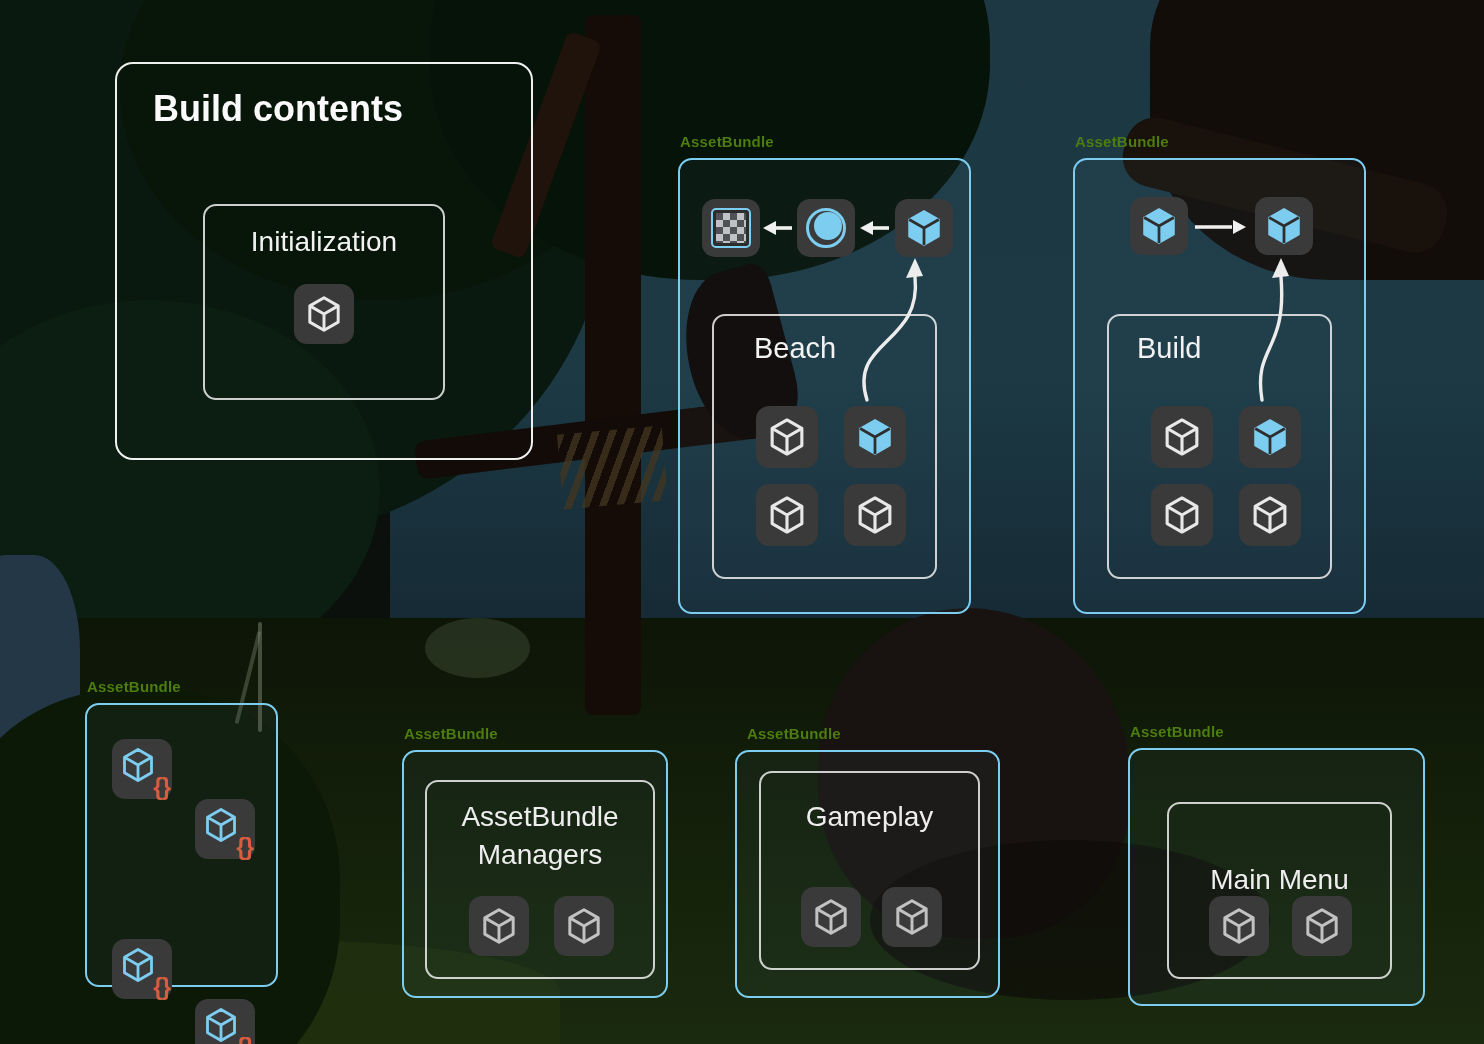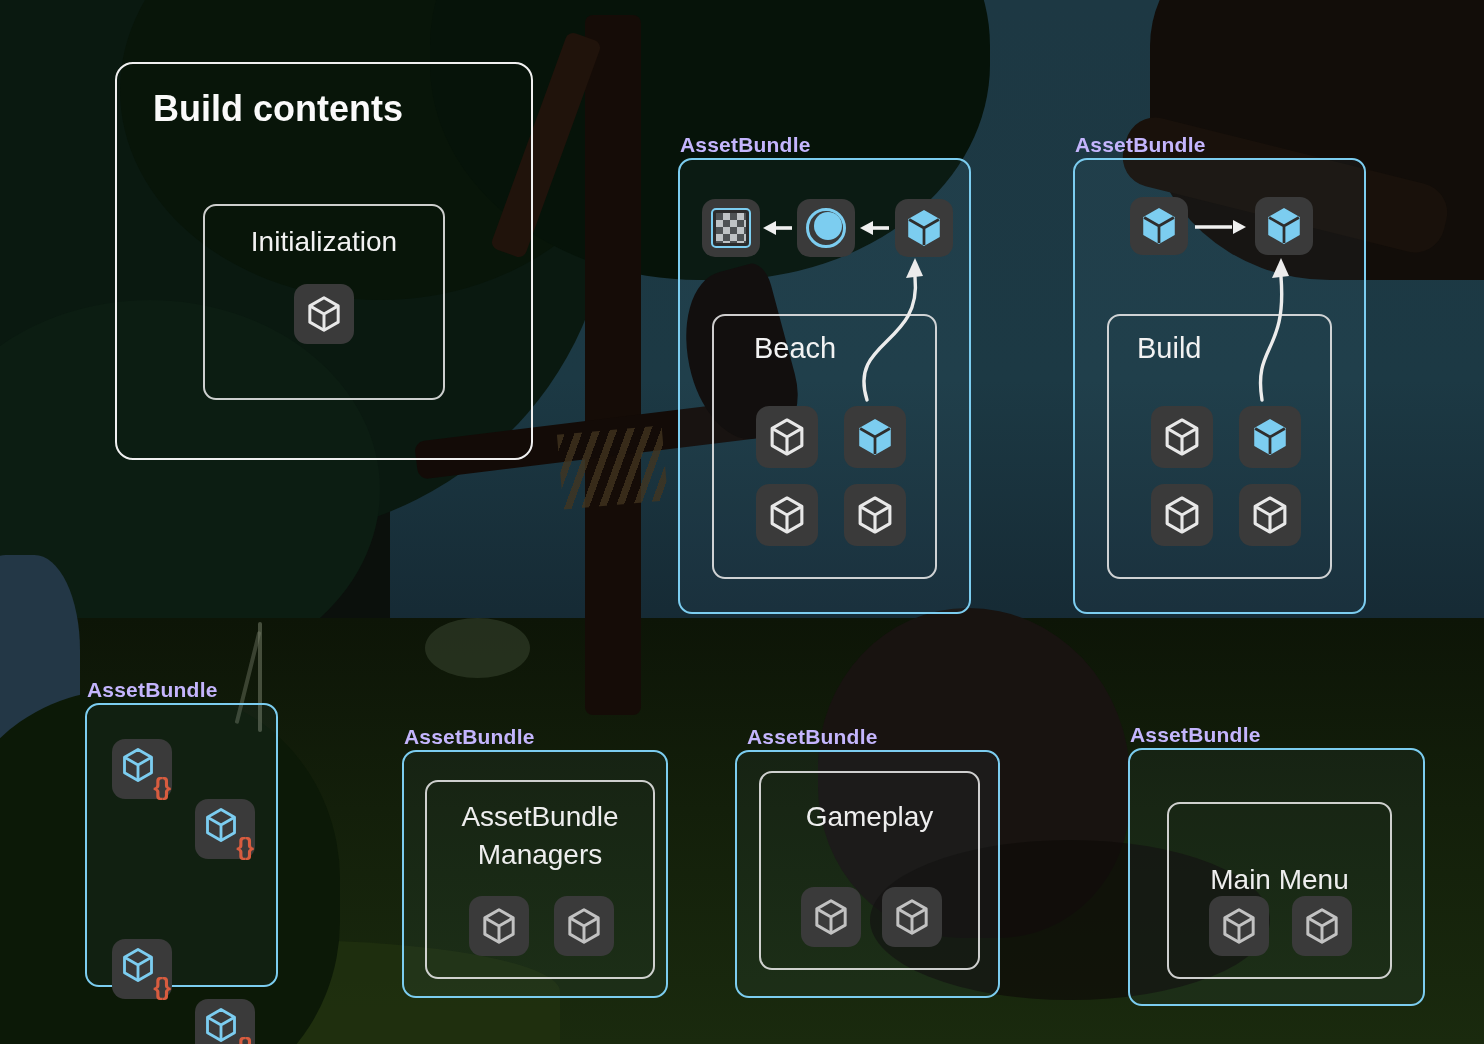--- a/index.html
+++ b/index.html
@@ -38,7 +38,7 @@
   .layer { position:absolute; z-index:5; }
   .bundle { position:absolute; border:2.5px solid #7ccdf0; border-radius:14px;
             background:rgba(125,185,225,0.05); box-sizing:border-box; }
-  .bundle-label { position:absolute; top:-27px; left:0; color:#c4b5fd; font-size:21px;
+  .bundle-label { position:absolute; top:-27px; left:0; color:#4d7c0f; font-size:15px;
                   font-weight:700; letter-spacing:.2px; white-space:nowrap; }
   .groupbox { position:absolute; border:2px solid rgba(232,232,232,0.88); border-radius:13px; box-sizing:border-box; }
   .group-title { position:absolute; color:#f2f2f2; font-size:29px; font-weight:500; white-space:nowrap; }

